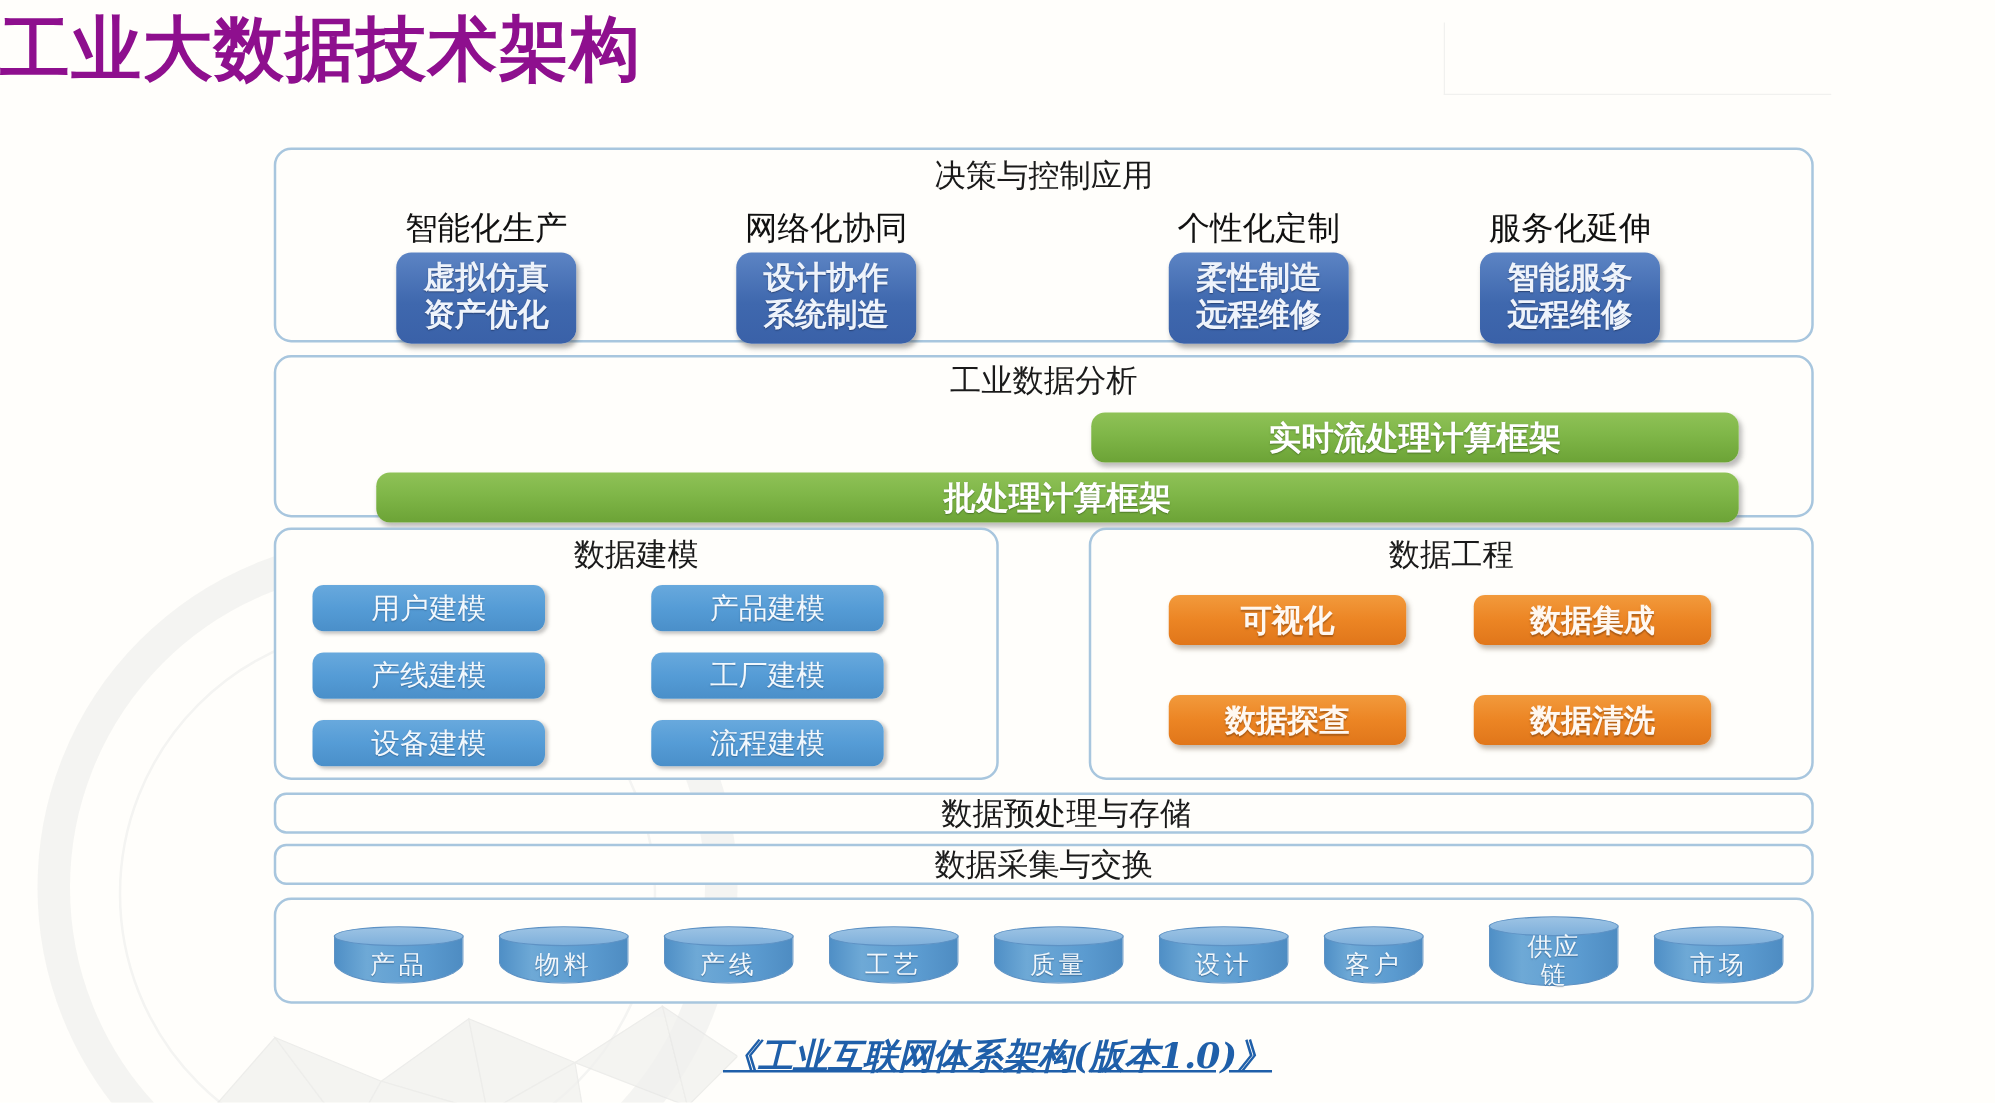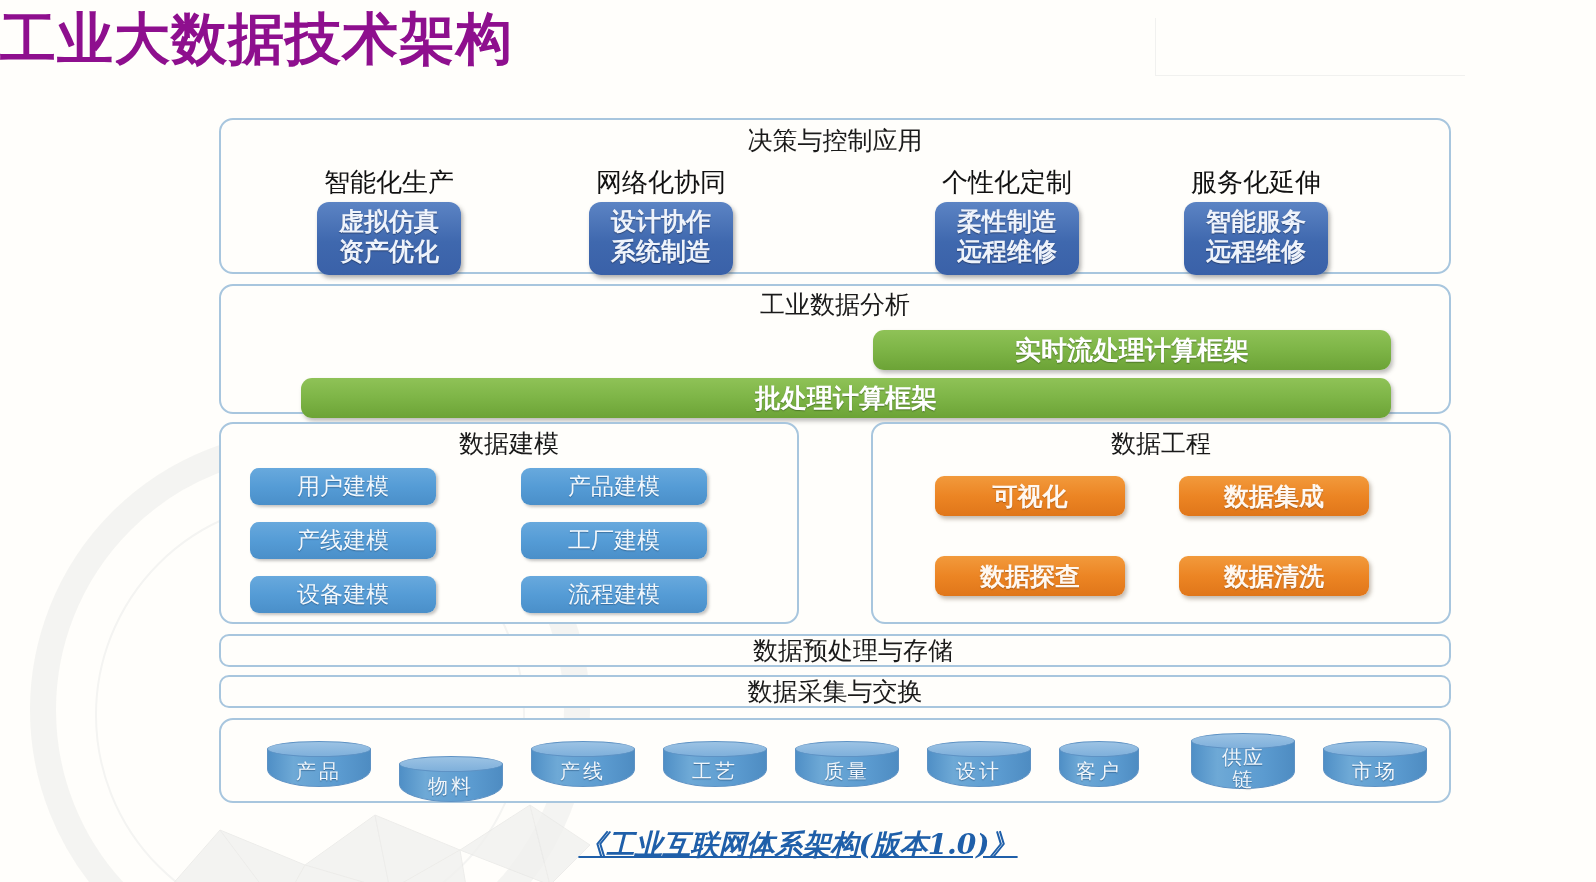--- a/index.html
+++ b/index.html
@@ -260,7 +260,7 @@
         <div class="top"></div>
       <div class="lbl">产品</div>
     </div>
-    <div class="cyl" style="left:178px; top:36px; width:104px; height:46px;padding-left:19px;">
+    <div class="cyl" style="left:178px; top:21px; width:104px; height:46px;padding-left:19px;">
       <div class="body"></div>
         <div class="top"></div>
       <div class="lbl">物料</div>

